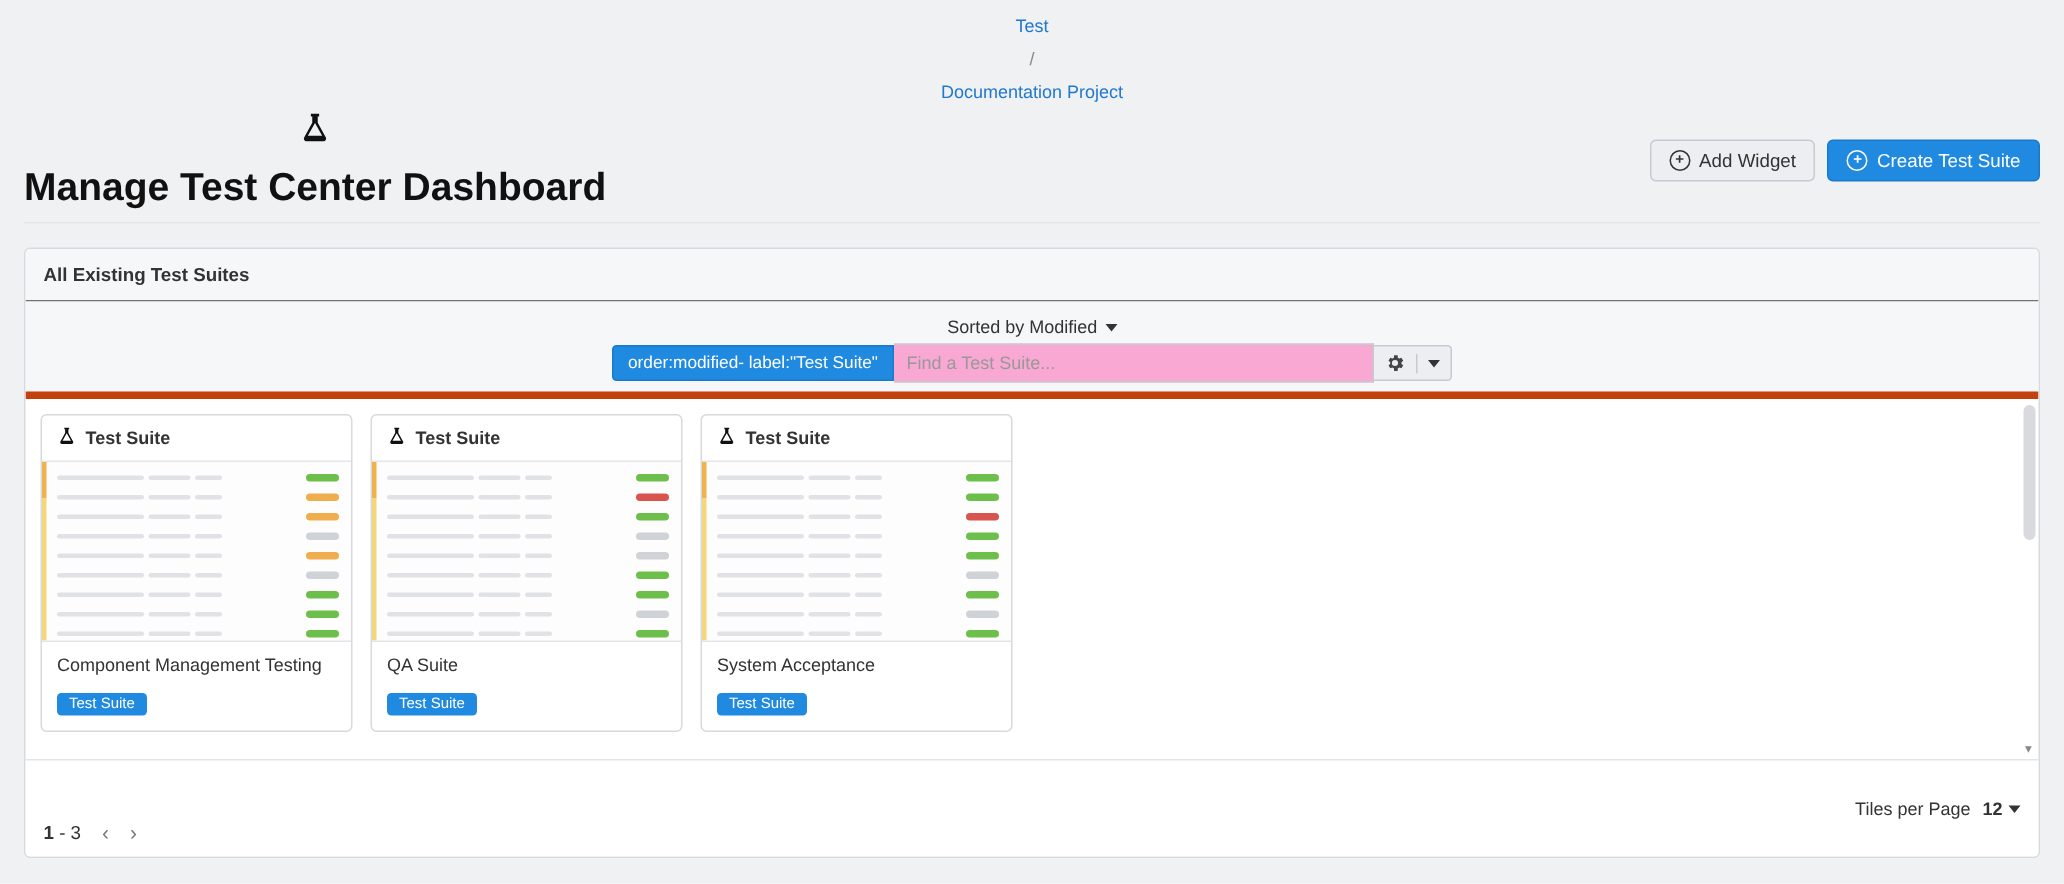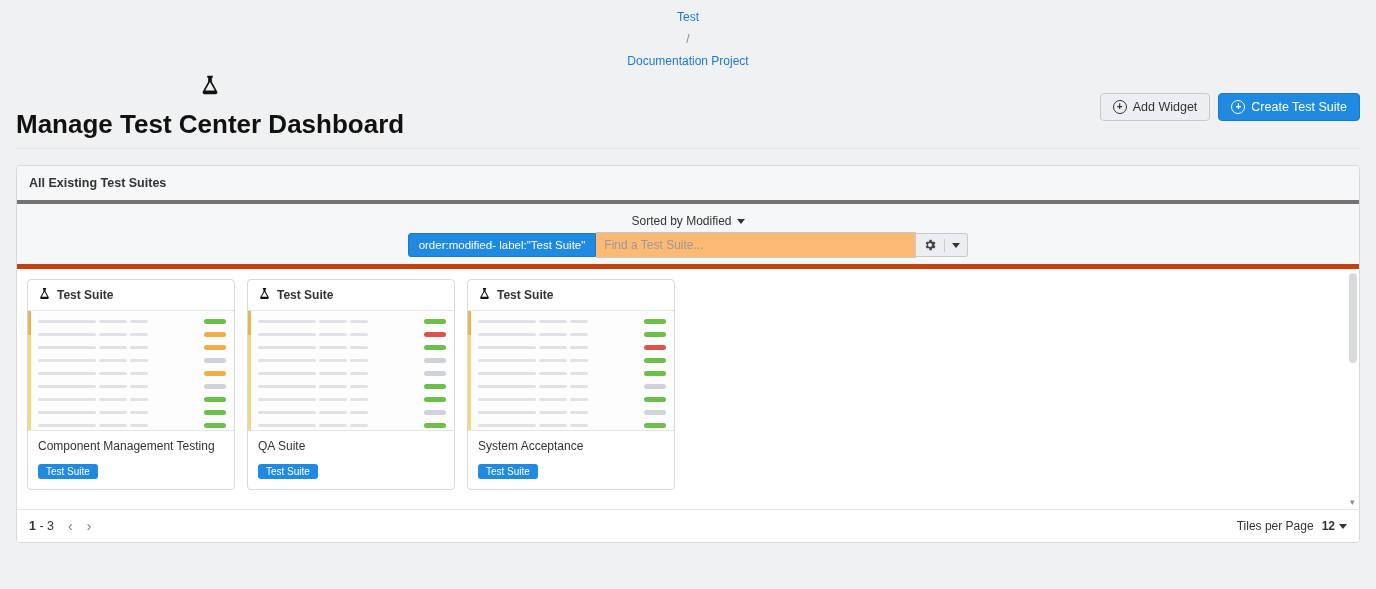--- a/index.html
+++ b/index.html
@@ -89,7 +89,7 @@
   }
   .panel-header {
     background: #f6f7f8;
-    border-bottom: 4px solid #737373;
+    border-bottom: 1px solid #737373;
     padding: 10px 12px;
     font-weight: 700;
     font-size: 12.5px;

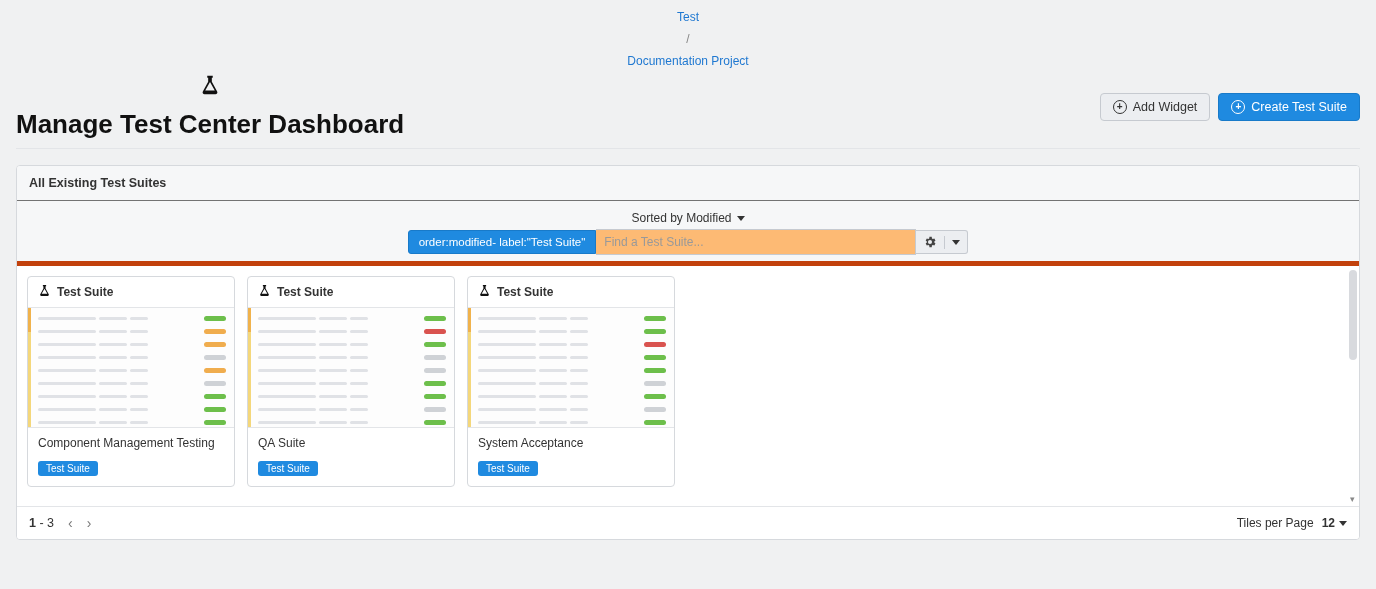--- a/index.html
+++ b/index.html
@@ -135,7 +135,7 @@
     border-left: none;
     padding: 5px 8px;
     font-size: 12px;
-    background: #fdba74;
+    background: #f9a8d4;
     color: #333;
   }
   .search-box::placeholder { color: #999; }

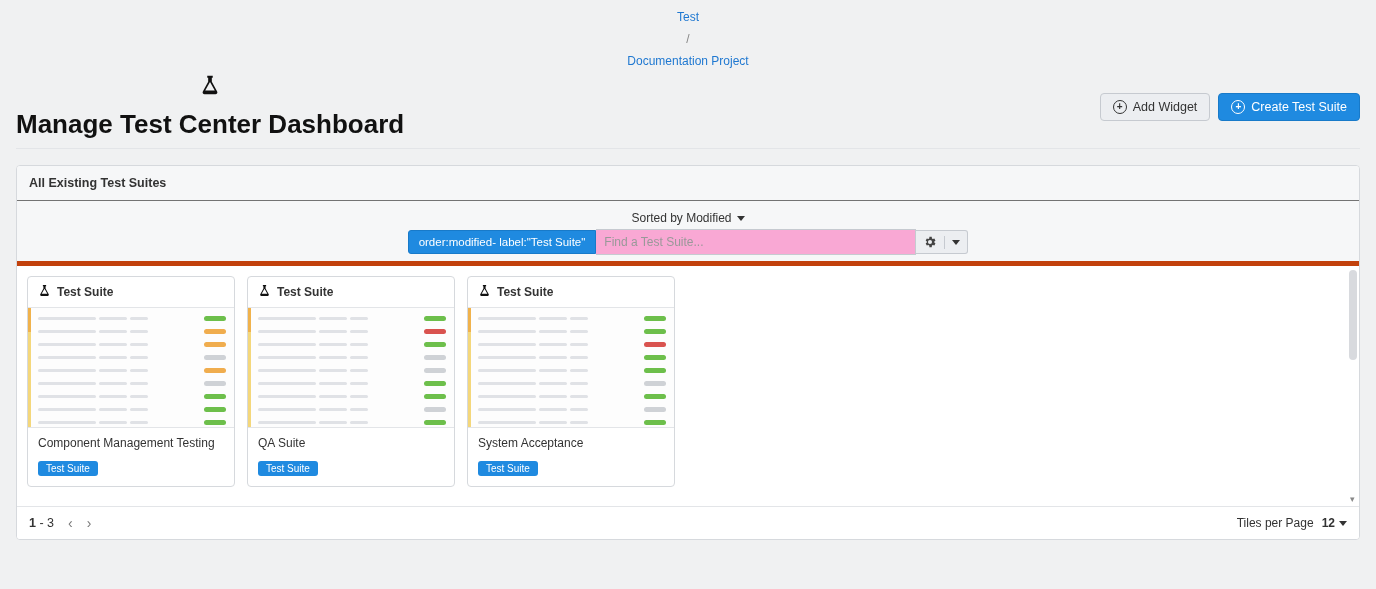--- a/index.html
+++ b/index.html
@@ -233,7 +233,7 @@
     border-top: 1px solid #e3e5e8;
     background: #fff;
   }
-  .pager-left { display: flex; align-items: center; gap: 14px; font-size: 12.5px;}
+  .pager-left { display: flex; align-items: center; gap: 14px; font-size: 12.5px; margin-top: 32px;}
   .pager-left strong { font-weight: 700; }
   .pager-arrow {
     color: #777; cursor: pointer; font-size: 14px;

